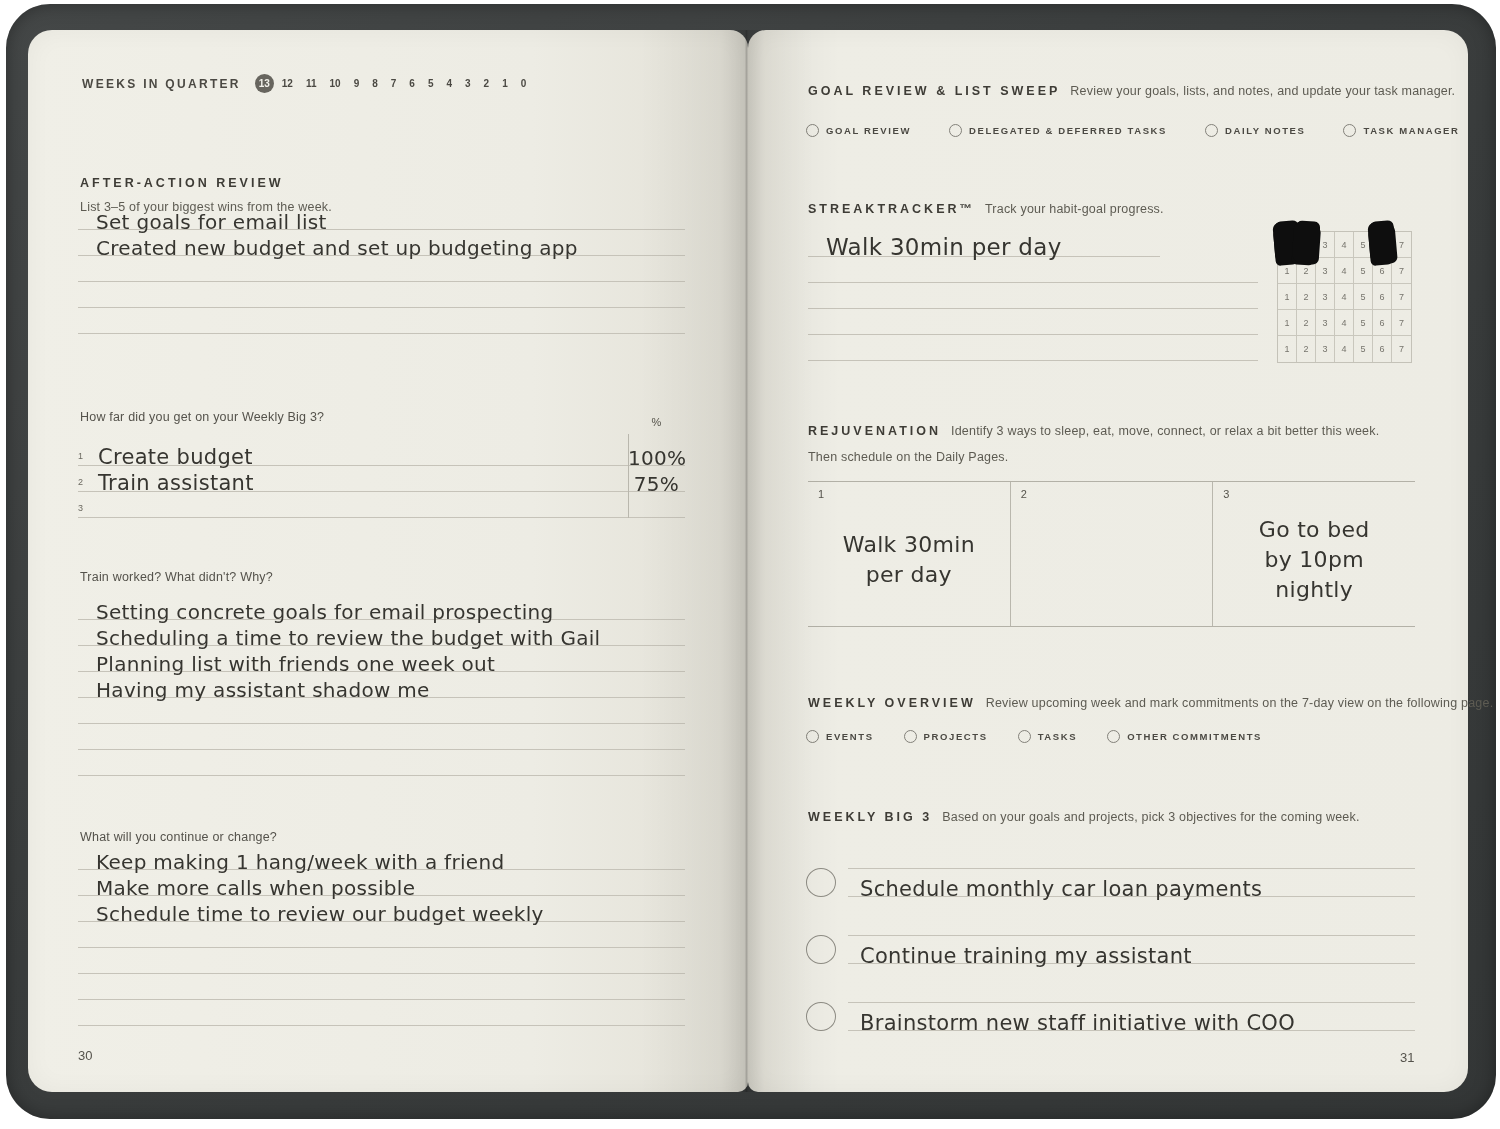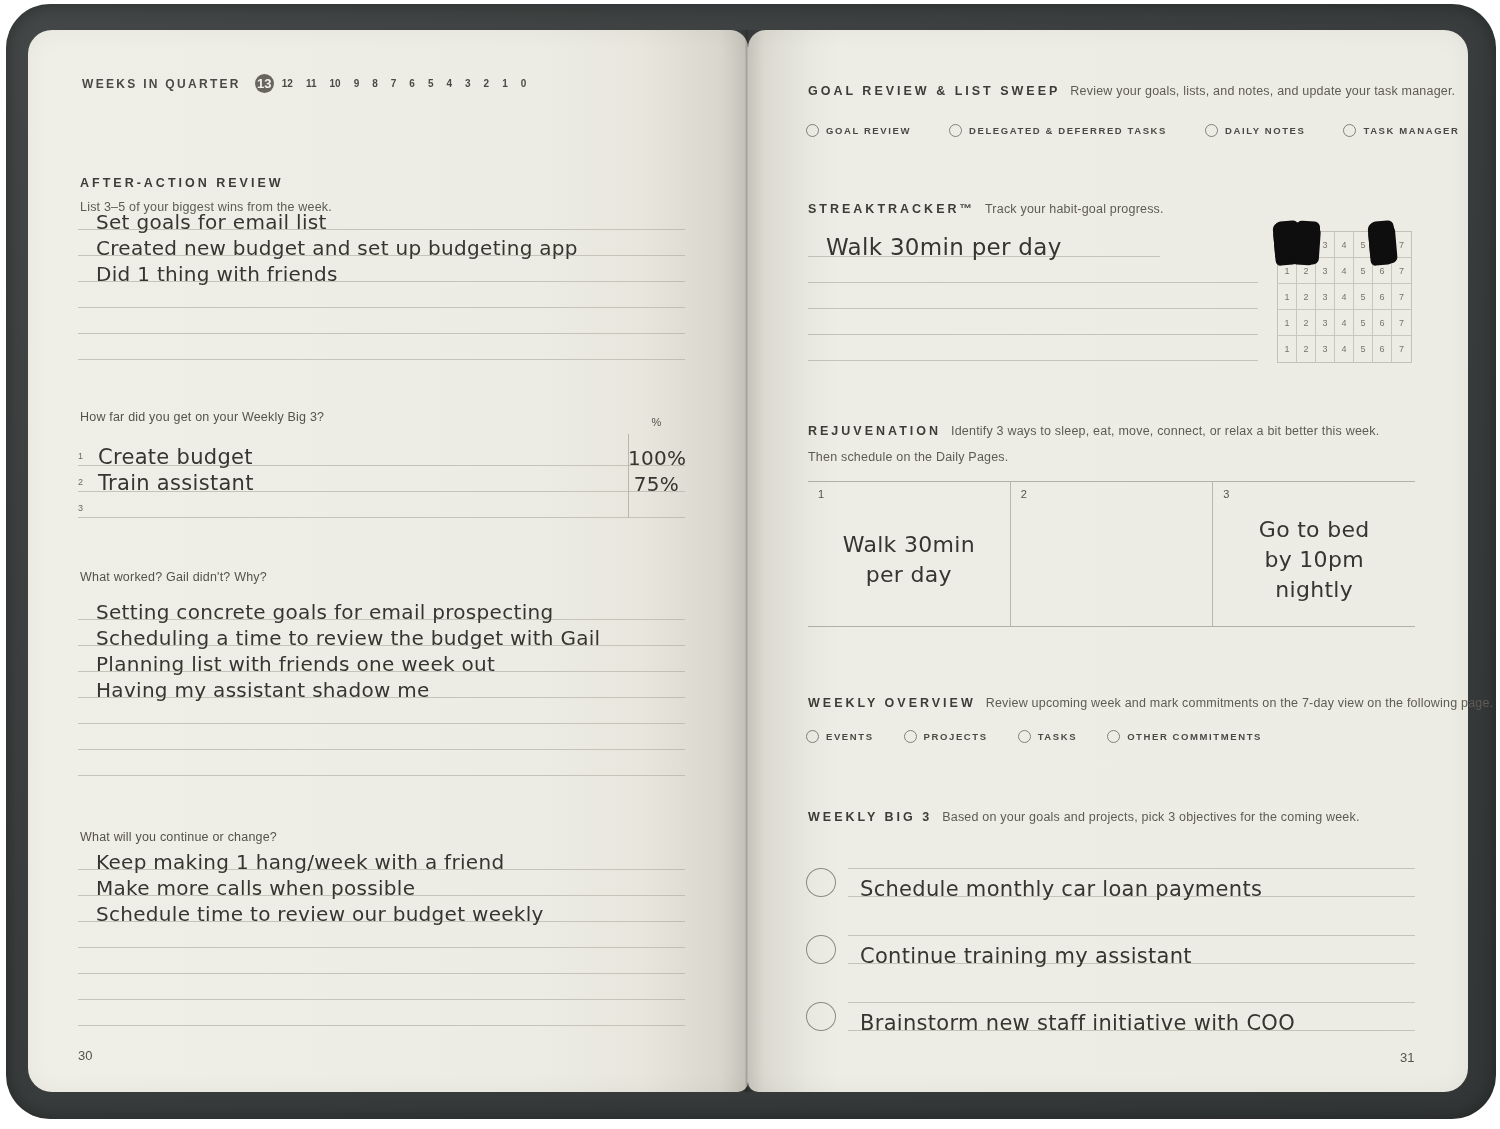--- a/index.html
+++ b/index.html
@@ -30,7 +30,7 @@
   .weeks{display:flex;align-items:center;}
   .ws-label{font-size:12px;font-weight:700;letter-spacing:2.3px;color:#4b4943;}
   .ws-badge{width:19px;height:19px;border-radius:50%;background:#67655e;color:#f2f1ea;
-            font-size:13px;font-weight:700;line-height:19px;text-align:center;margin:0 8px 0 14px;}
+            font-size:10px;font-weight:700;line-height:19px;text-align:center;margin:0 8px 0 14px;}
   .ws-nums{display:flex;gap:13px;}
   .ws-num{font-size:10px;font-weight:700;color:#4b4943;}
 

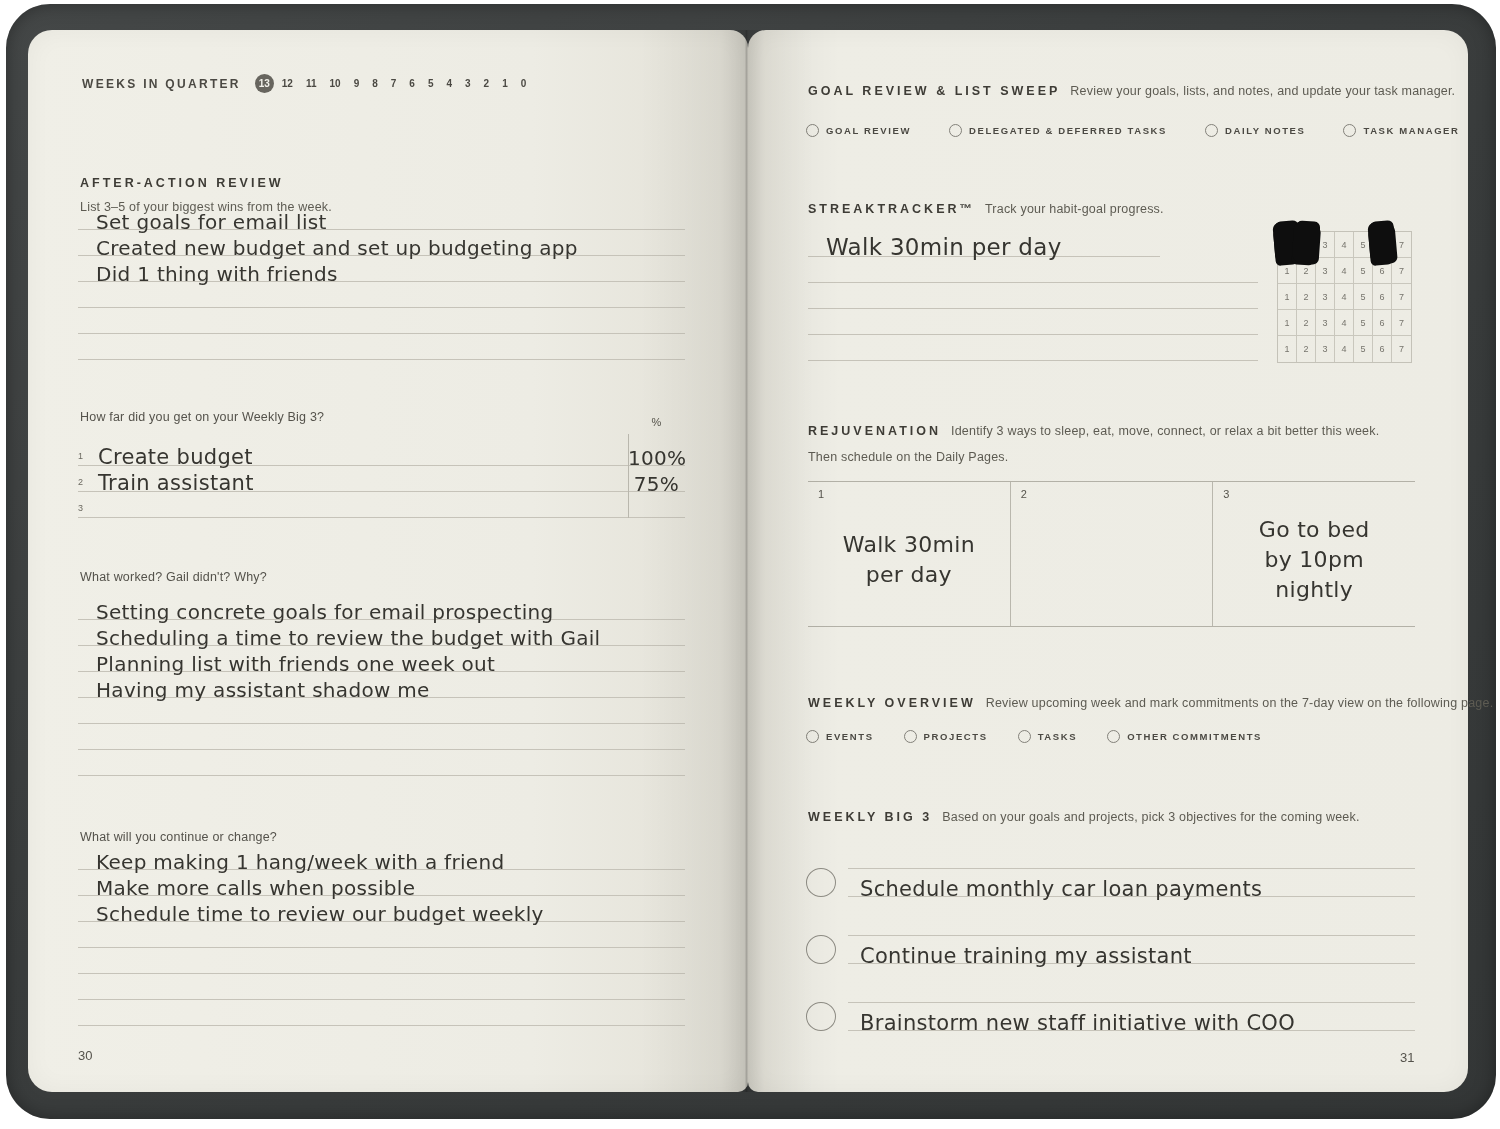--- a/index.html
+++ b/index.html
@@ -129,9 +129,6 @@
       <div class="row">
           <span class="hw">Created new budget and set up budgeting app</span>
         </div>
-      <div class="row">
-          <span class="hw">Did 1 thing with friends</span>
-        </div>
       <div class="row"></div>
       <div class="row"></div>
       <div class="row"></div>

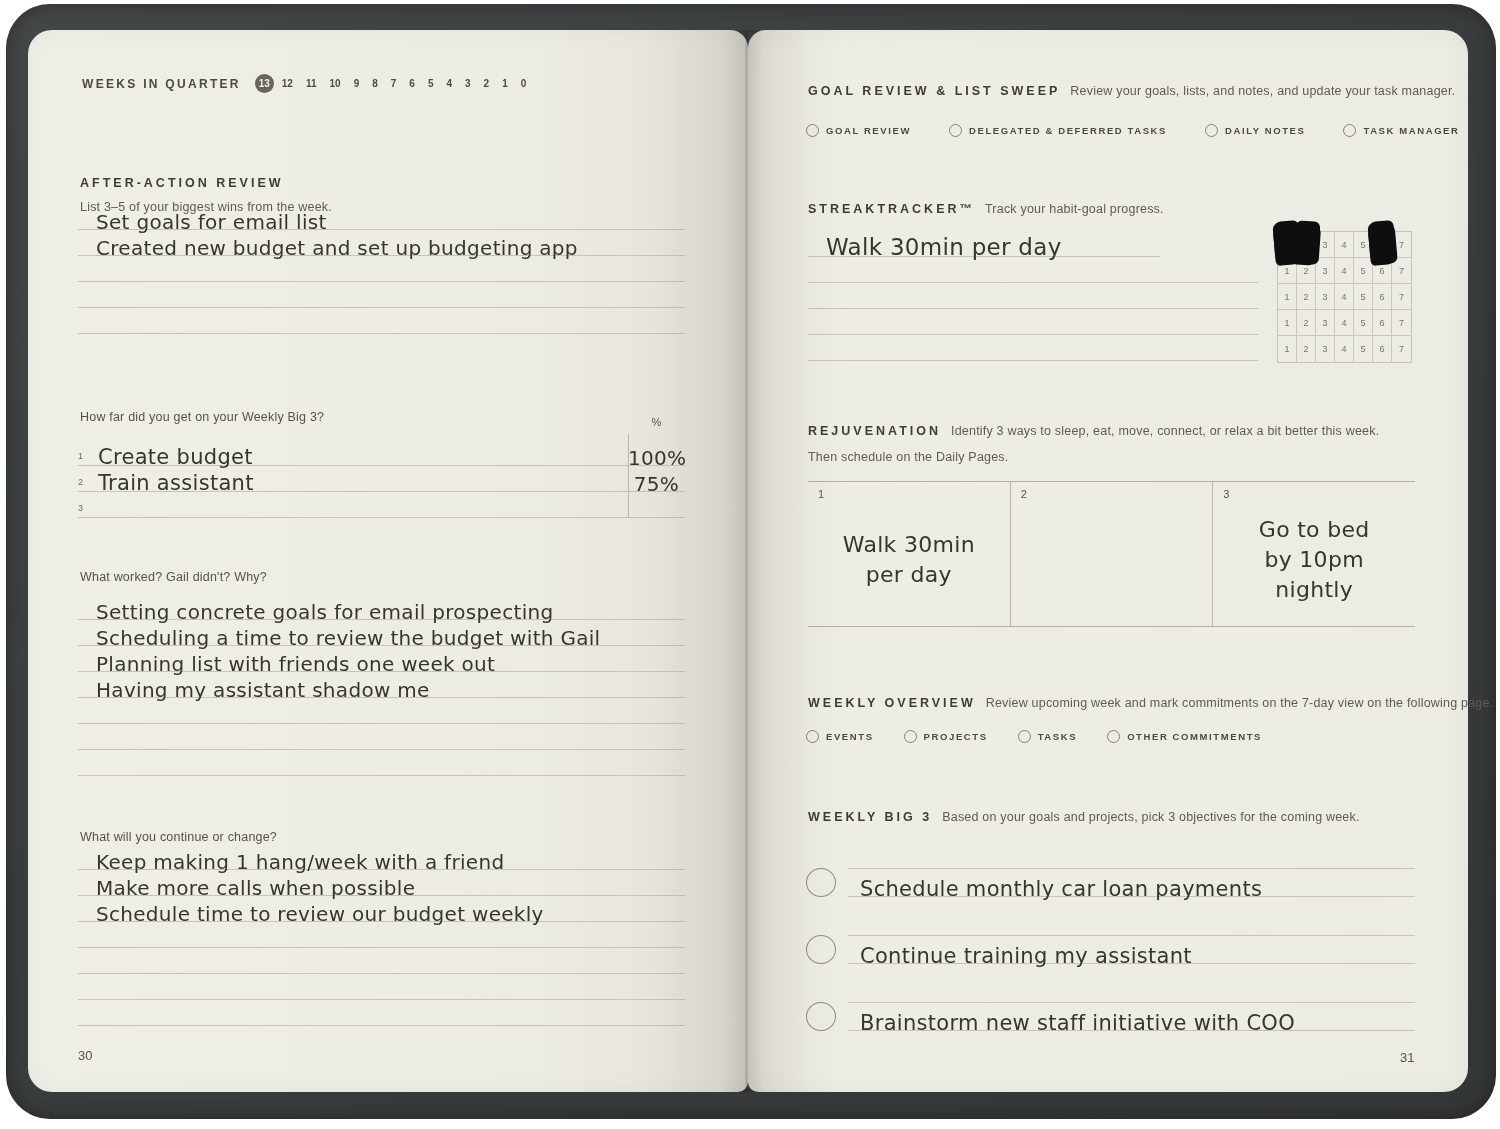--- a/index.html
+++ b/index.html
@@ -156,7 +156,7 @@
       </div>
     </div>
 
-    <div class="abs question" style="left:52px;top:540px;">What worked? Gail didn't? Why?</div>
+    <div class="abs question" style="left:52px;top:540px;">Train worked? What didn't? Why?</div>
     <div class="rules" style="left:50px;top:564px;width:607px;">
       <div class="row">
           <span class="hw">Setting concrete goals for email prospecting</span>

